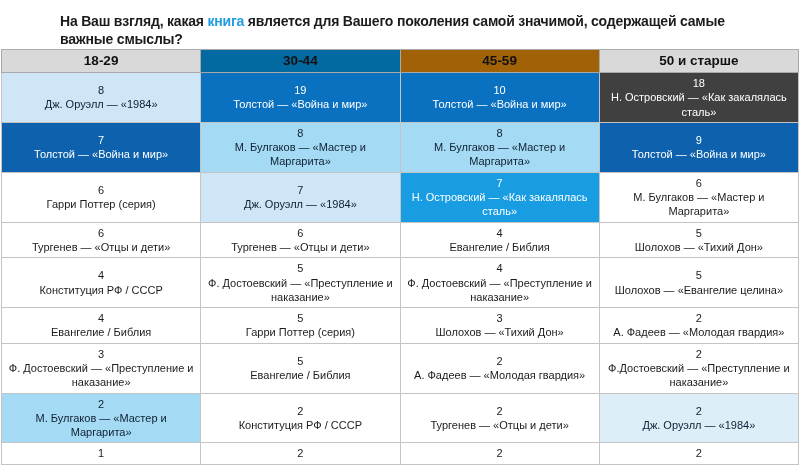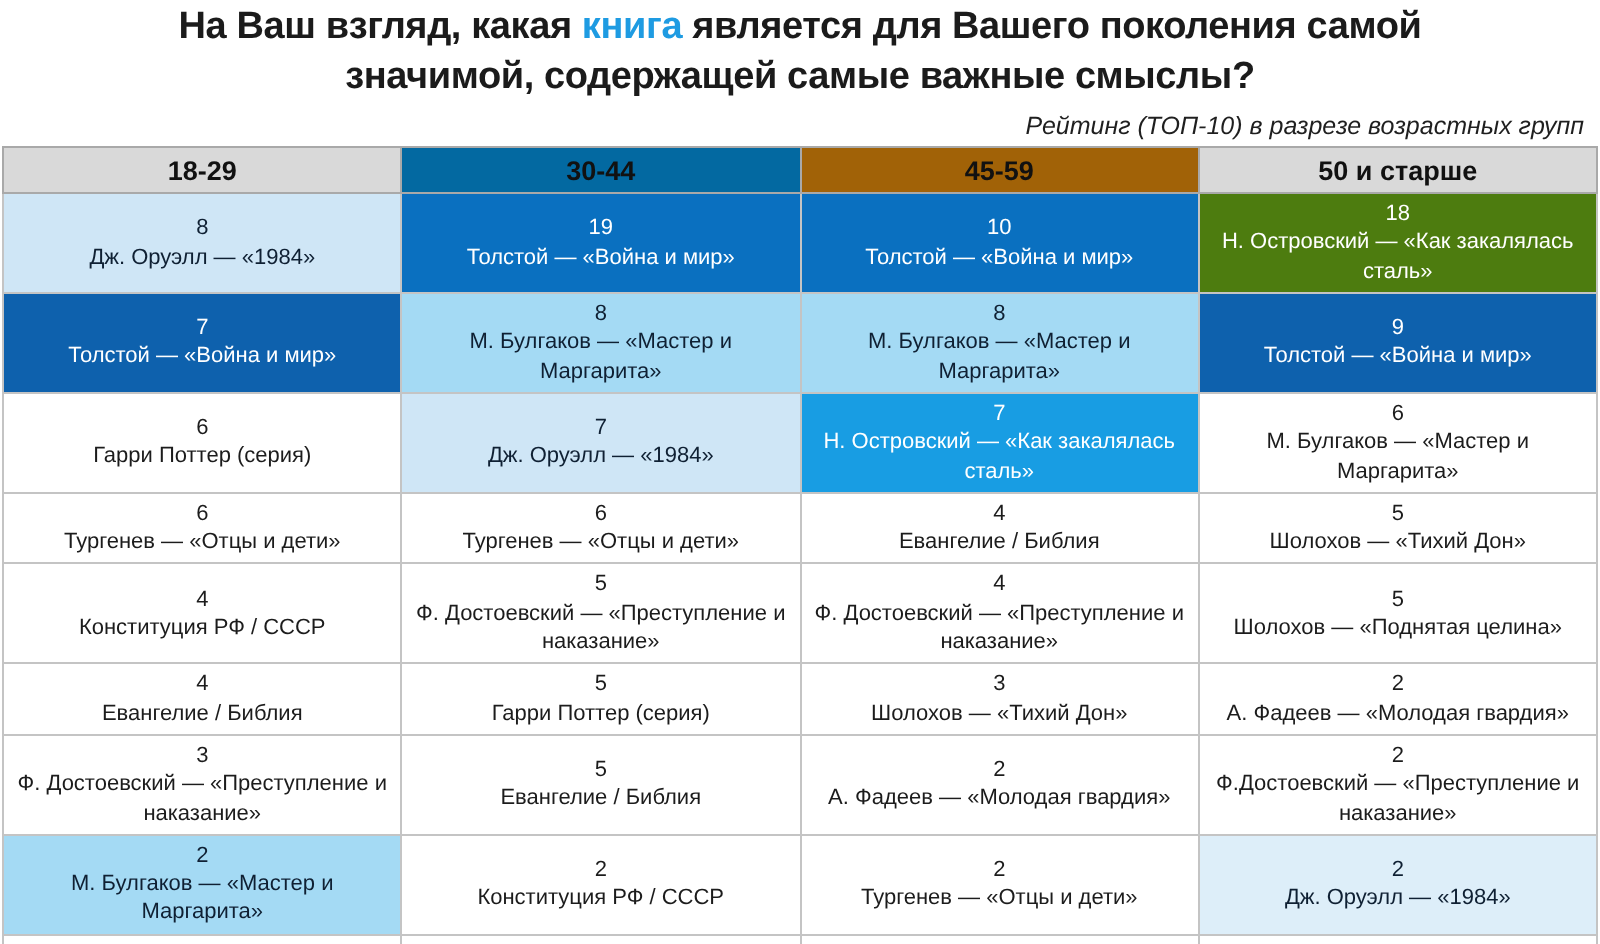--- a/index.html
+++ b/index.html
@@ -18,9 +18,8 @@
   }
   .title {
     max-width: 680px;
-    margin: 1px auto 0 auto;
-    text-align: center;
-    font-size: 19px;
+    margin: 12px auto 0 auto;
+    font-size: 14px;
     font-weight: bold;
     letter-spacing: -0.2px;
     line-height: 1.32;

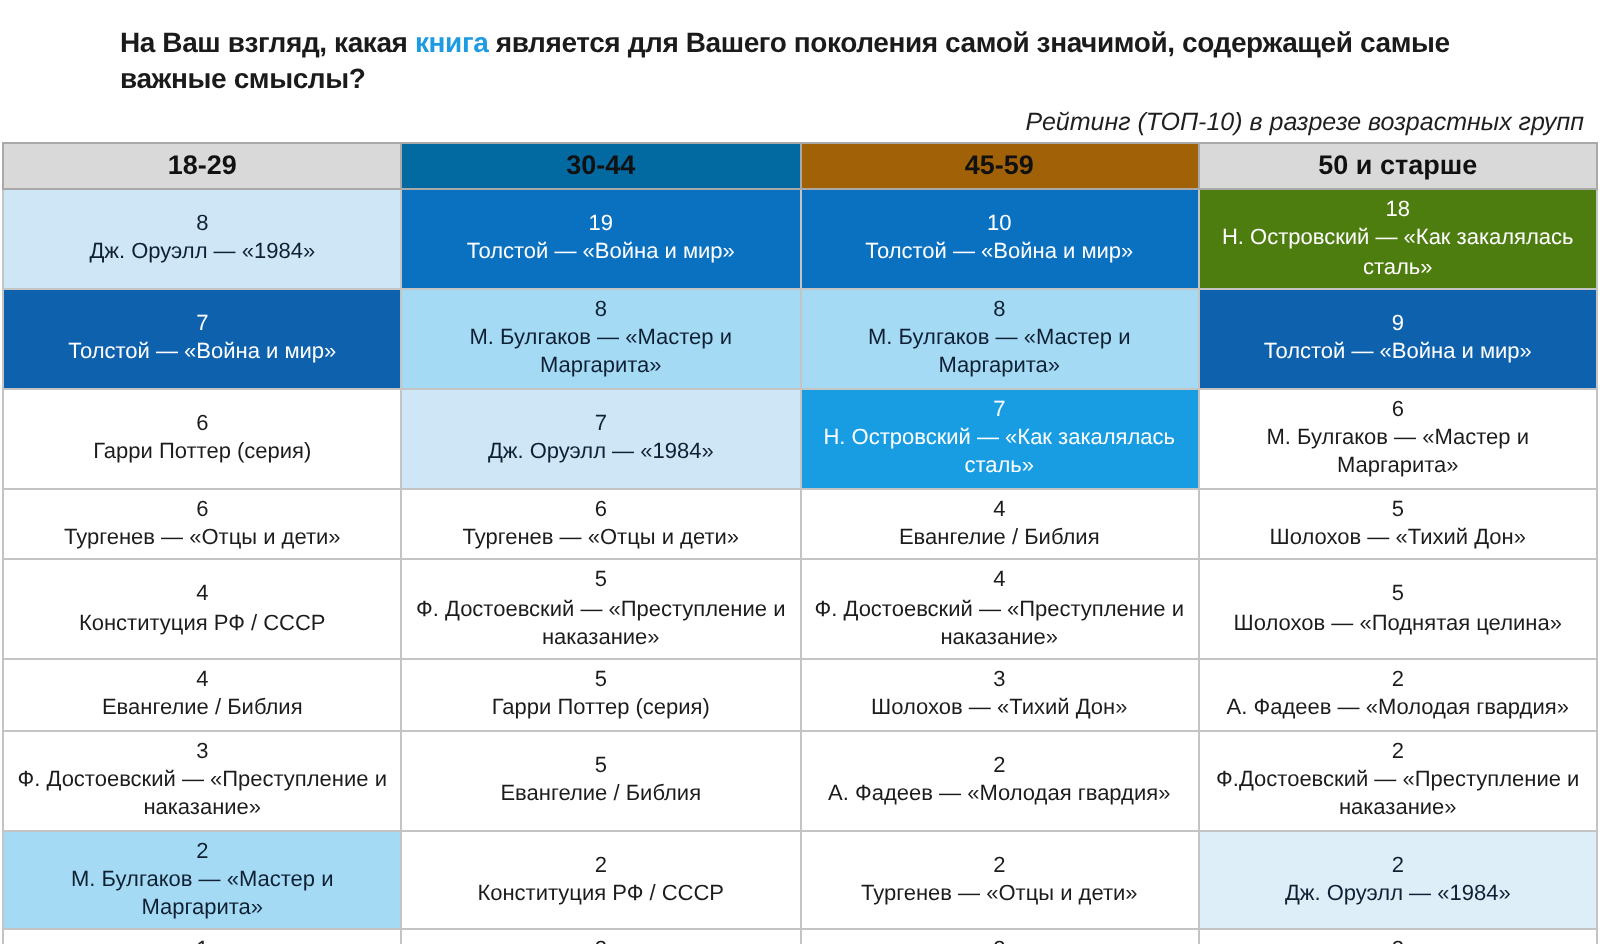--- a/index.html
+++ b/index.html
@@ -67,7 +67,6 @@
   <div class="title">
     <span>На Ваш взгляд, какая </span><span class="accent">книга</span><span> является для Вашего поколения самой значимой, содержащей самые важные смыслы?</span>
   </div>
-  <div class="subtitle">Рейтинг (ТОП-10) в разрезе возрастных групп</div>
 
   <table class="rating">
     <thead>

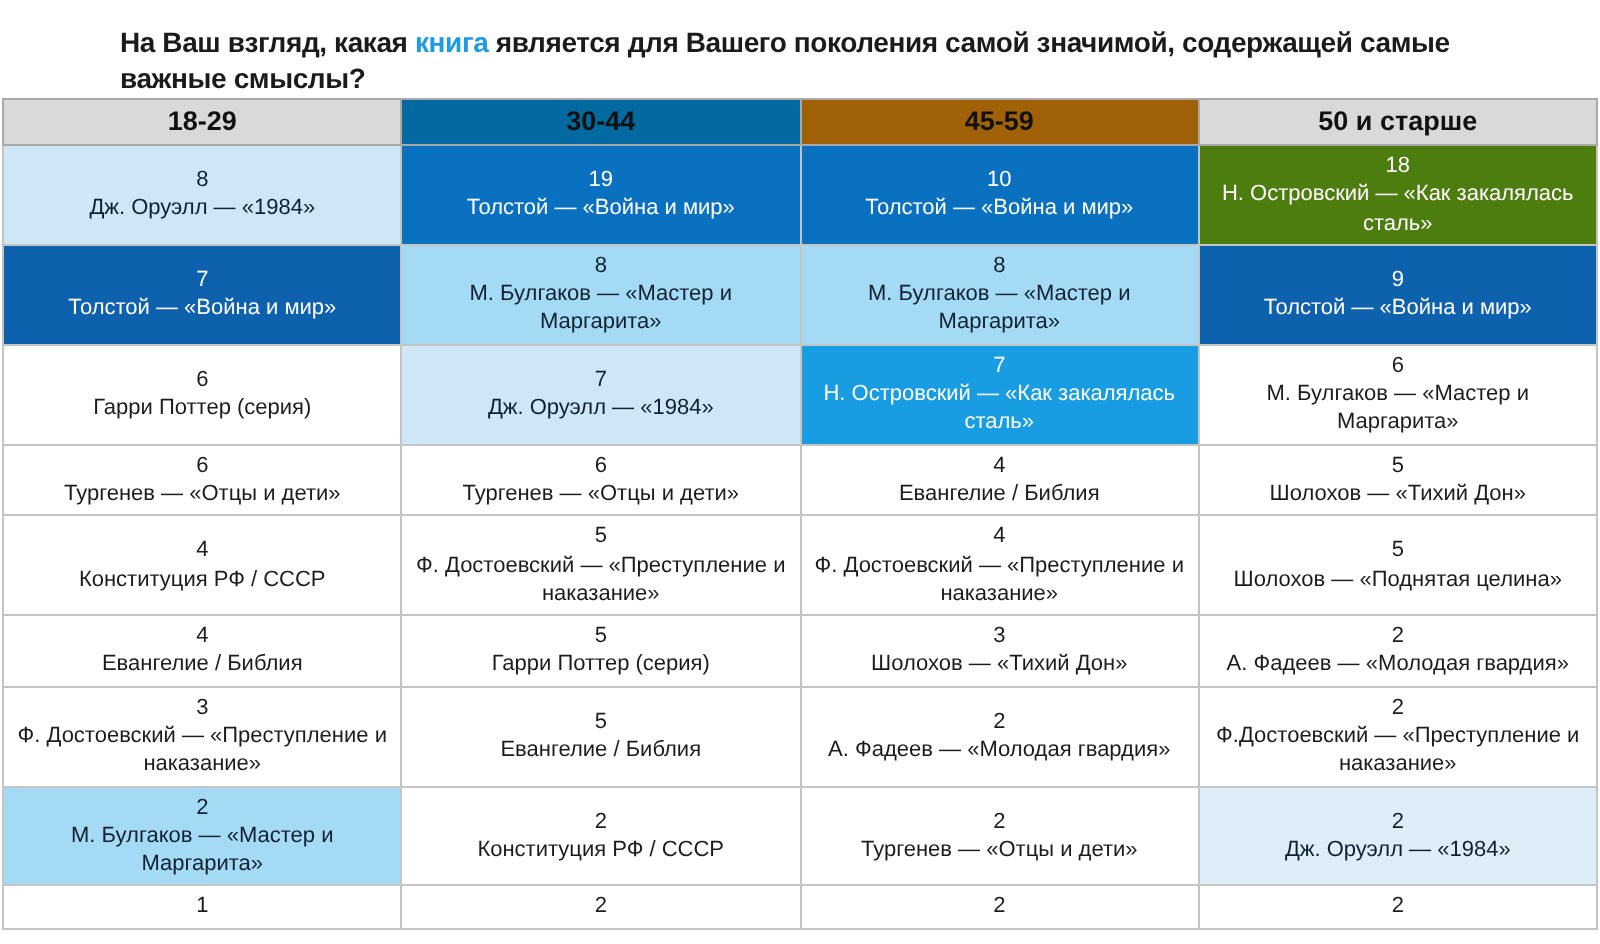--- a/index.html
+++ b/index.html
@@ -91,7 +91,7 @@
             <span class="cnt">10</span>
             <span class="book">Толстой — «Война и мир»</span>
           </td>
-          <td style="background: #4d7c0f; color: rgb(255, 255, 255);">
+          <td style="background: #404040; color: rgb(255, 255, 255);">
             <span class="cnt">18</span>
             <span class="book">Н. Островский — «Как закалялась сталь»</span>
           </td>

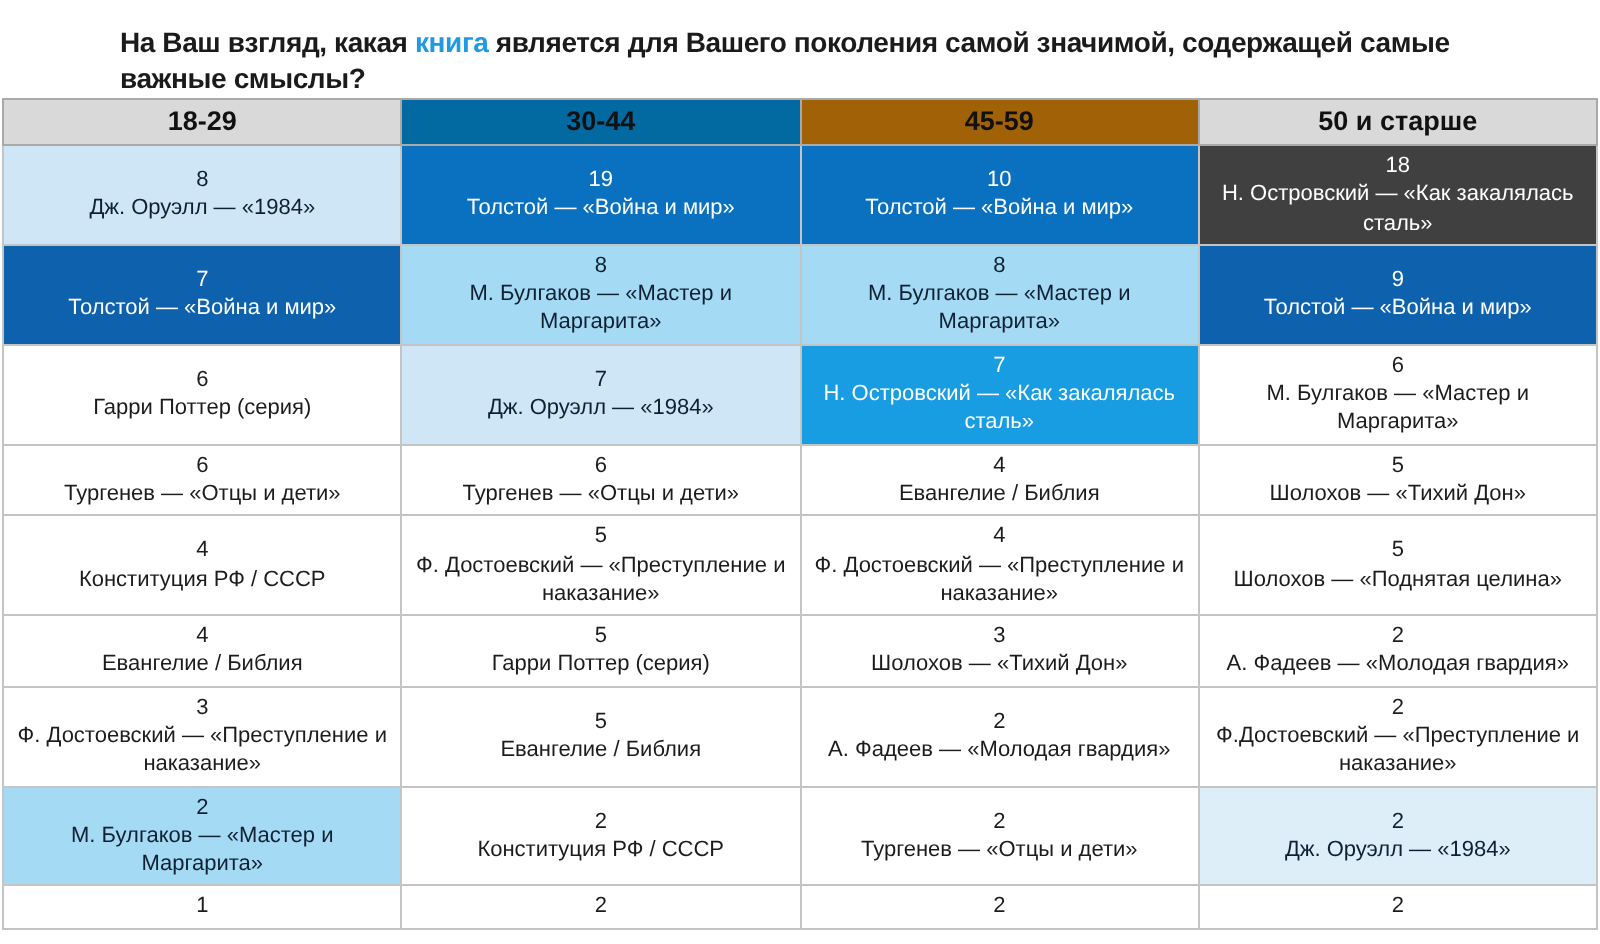--- a/index.html
+++ b/index.html
@@ -165,7 +165,7 @@
           </td>
           <td>
             <span class="cnt">5</span>
-            <span class="book">Шолохов — «Поднятая целина»</span>
+            <span class="book">Шолохов — «Евангелие целина»</span>
           </td>
         </tr>
         <tr>

